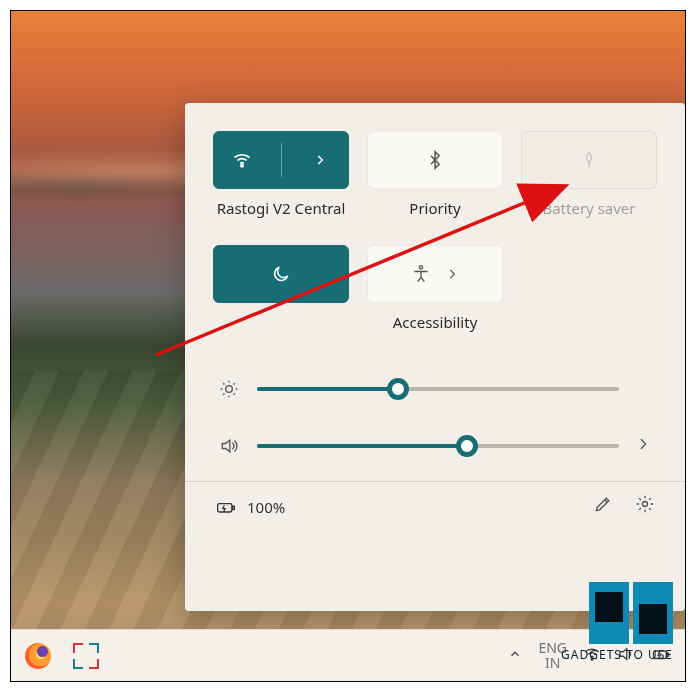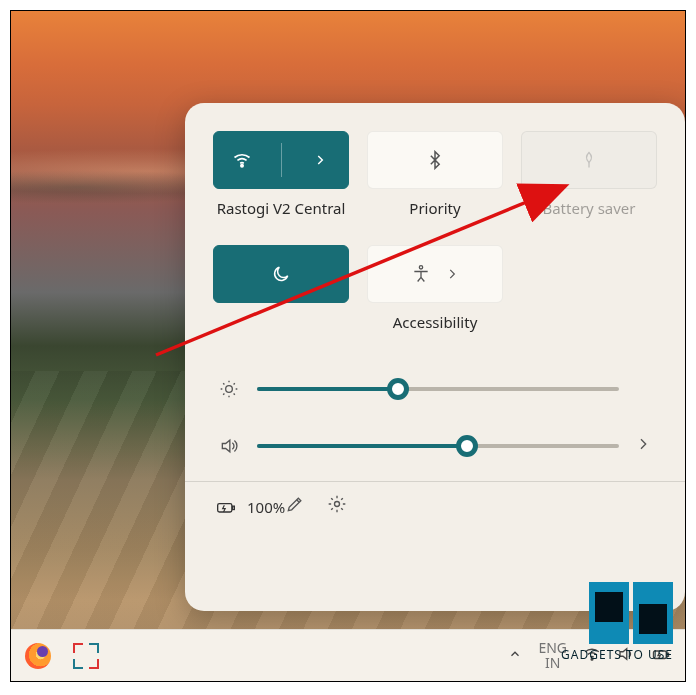--- a/index.html
+++ b/index.html
@@ -18,7 +18,7 @@
     background:repeating-linear-gradient(115deg,rgba(0,0,0,.06) 0 22px,rgba(255,255,255,.04) 22px 44px)}
   
   .panel{position:absolute;left:174px;top:92px;width:500px;height:508px;background:#f3efe8;
-    border-radius:19px;box-shadow:0 8px 30px rgba(0,0,0,.25);padding:28px 28px 12px;display:flex;flex-direction:column}
+    border-radius:4px;box-shadow:0 8px 30px rgba(0,0,0,.25);padding:28px 28px 12px;display:flex;flex-direction:column}
   .tiles{display:grid;grid-template-columns:repeat(3,1fr);column-gap:18px;row-gap:10px}
   .tile{display:flex;flex-direction:column;align-items:center}
   .tbtn{width:100%;height:58px;border-radius:6px;display:flex;align-items:center;justify-content:center;gap:10px;background:#fbf9f4;border:1px solid rgba(0,0,0,.06)}

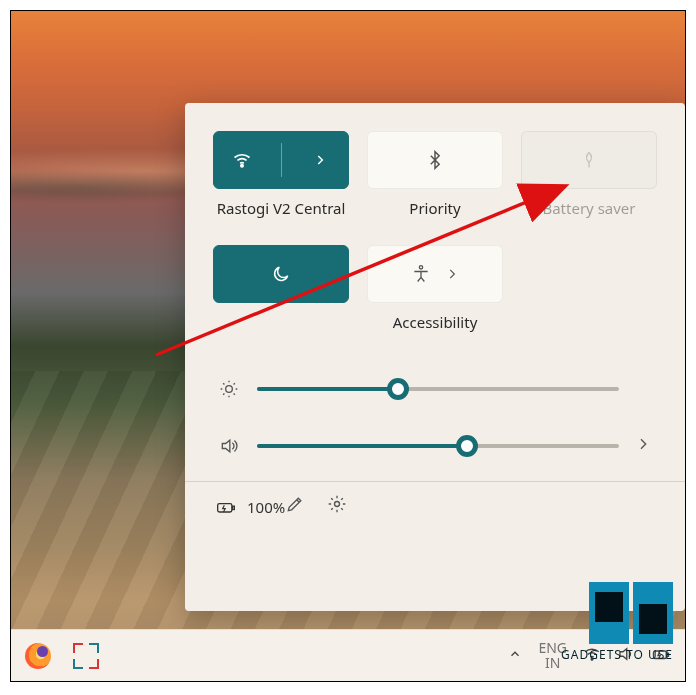--- a/index.html
+++ b/index.html
@@ -40,7 +40,7 @@
   .sthumb{position:absolute;top:50%;width:22px;height:22px;border-radius:50%;background:#fff;border:5px solid #186d75;transform:translate(-50%,-50%)}
   .srow .go{width:18px;color:#555}
   hr.sep{border:none;border-top:1px solid rgba(0,0,0,.12);margin:6px -28px 0}
-  .footer{display:flex;align-items:center;justify-content:flex-start;padding:12px 2px 0;color:#333}
+  .footer{display:flex;align-items:center;justify-content:space-between;padding:12px 2px 0;color:#333}
   .footer .left{display:flex;align-items:center;gap:10px;font-size:15px}
   .footer .right{display:flex;align-items:center;gap:22px;color:#555}
   

